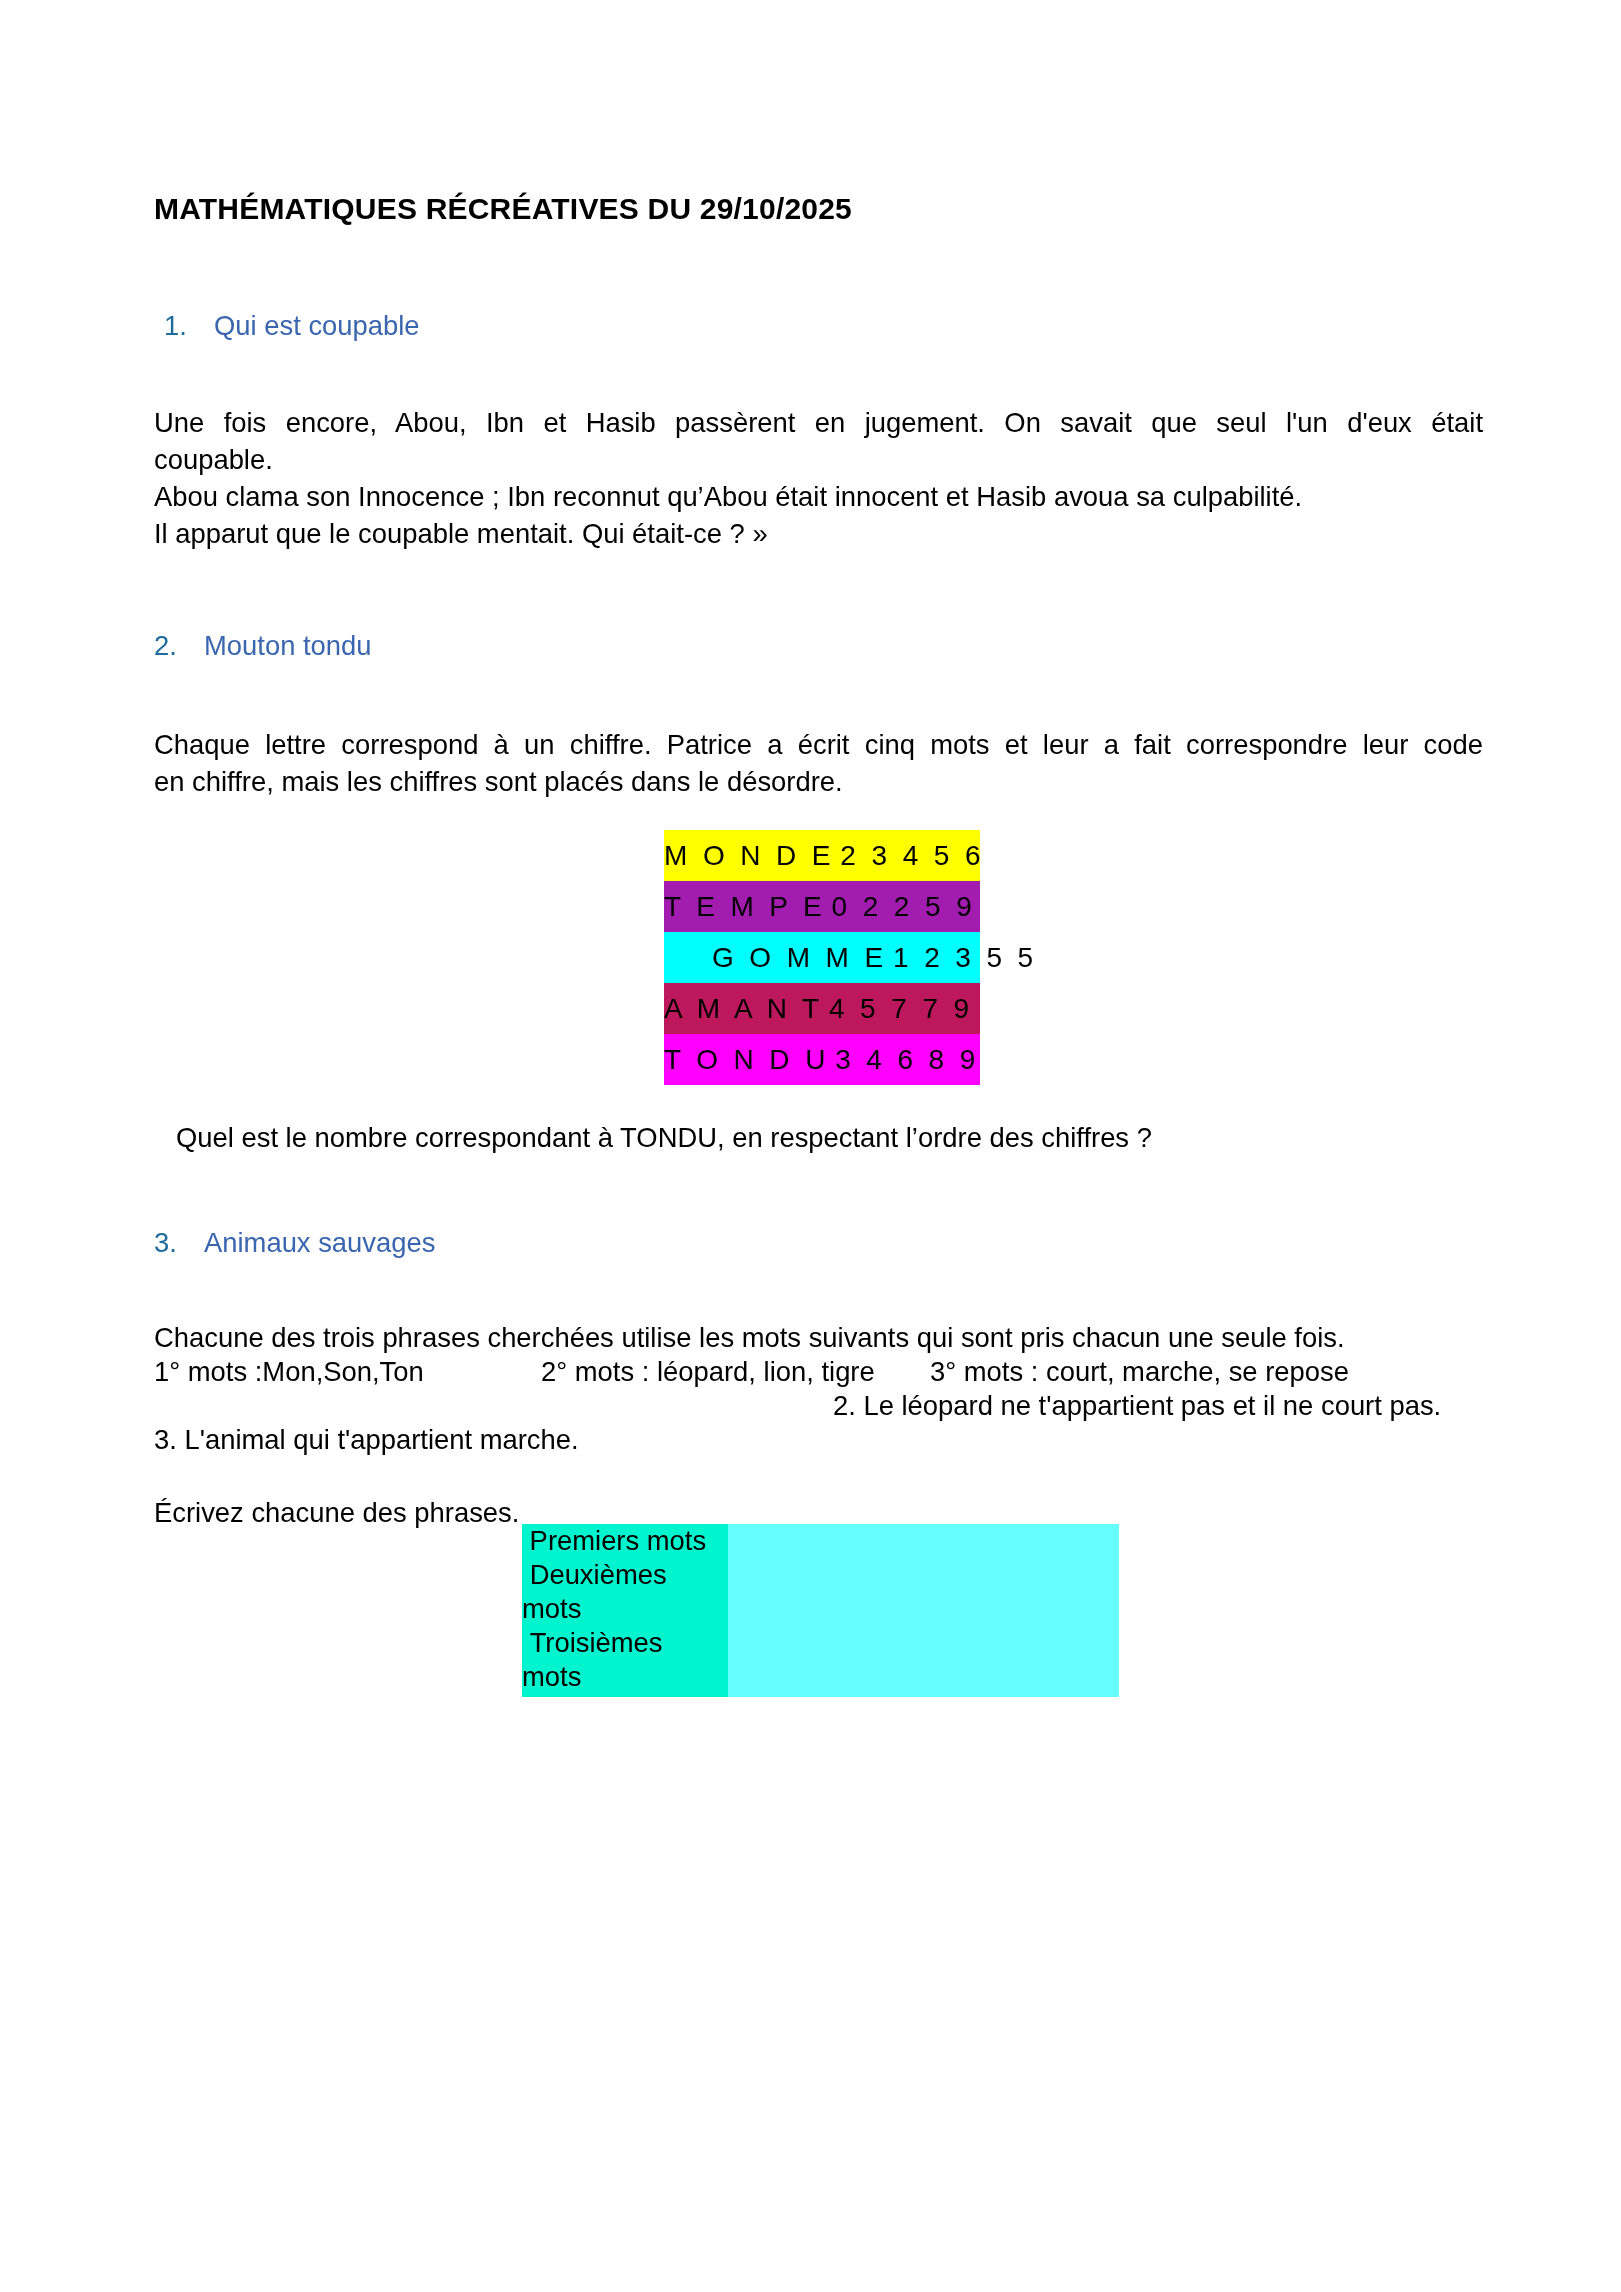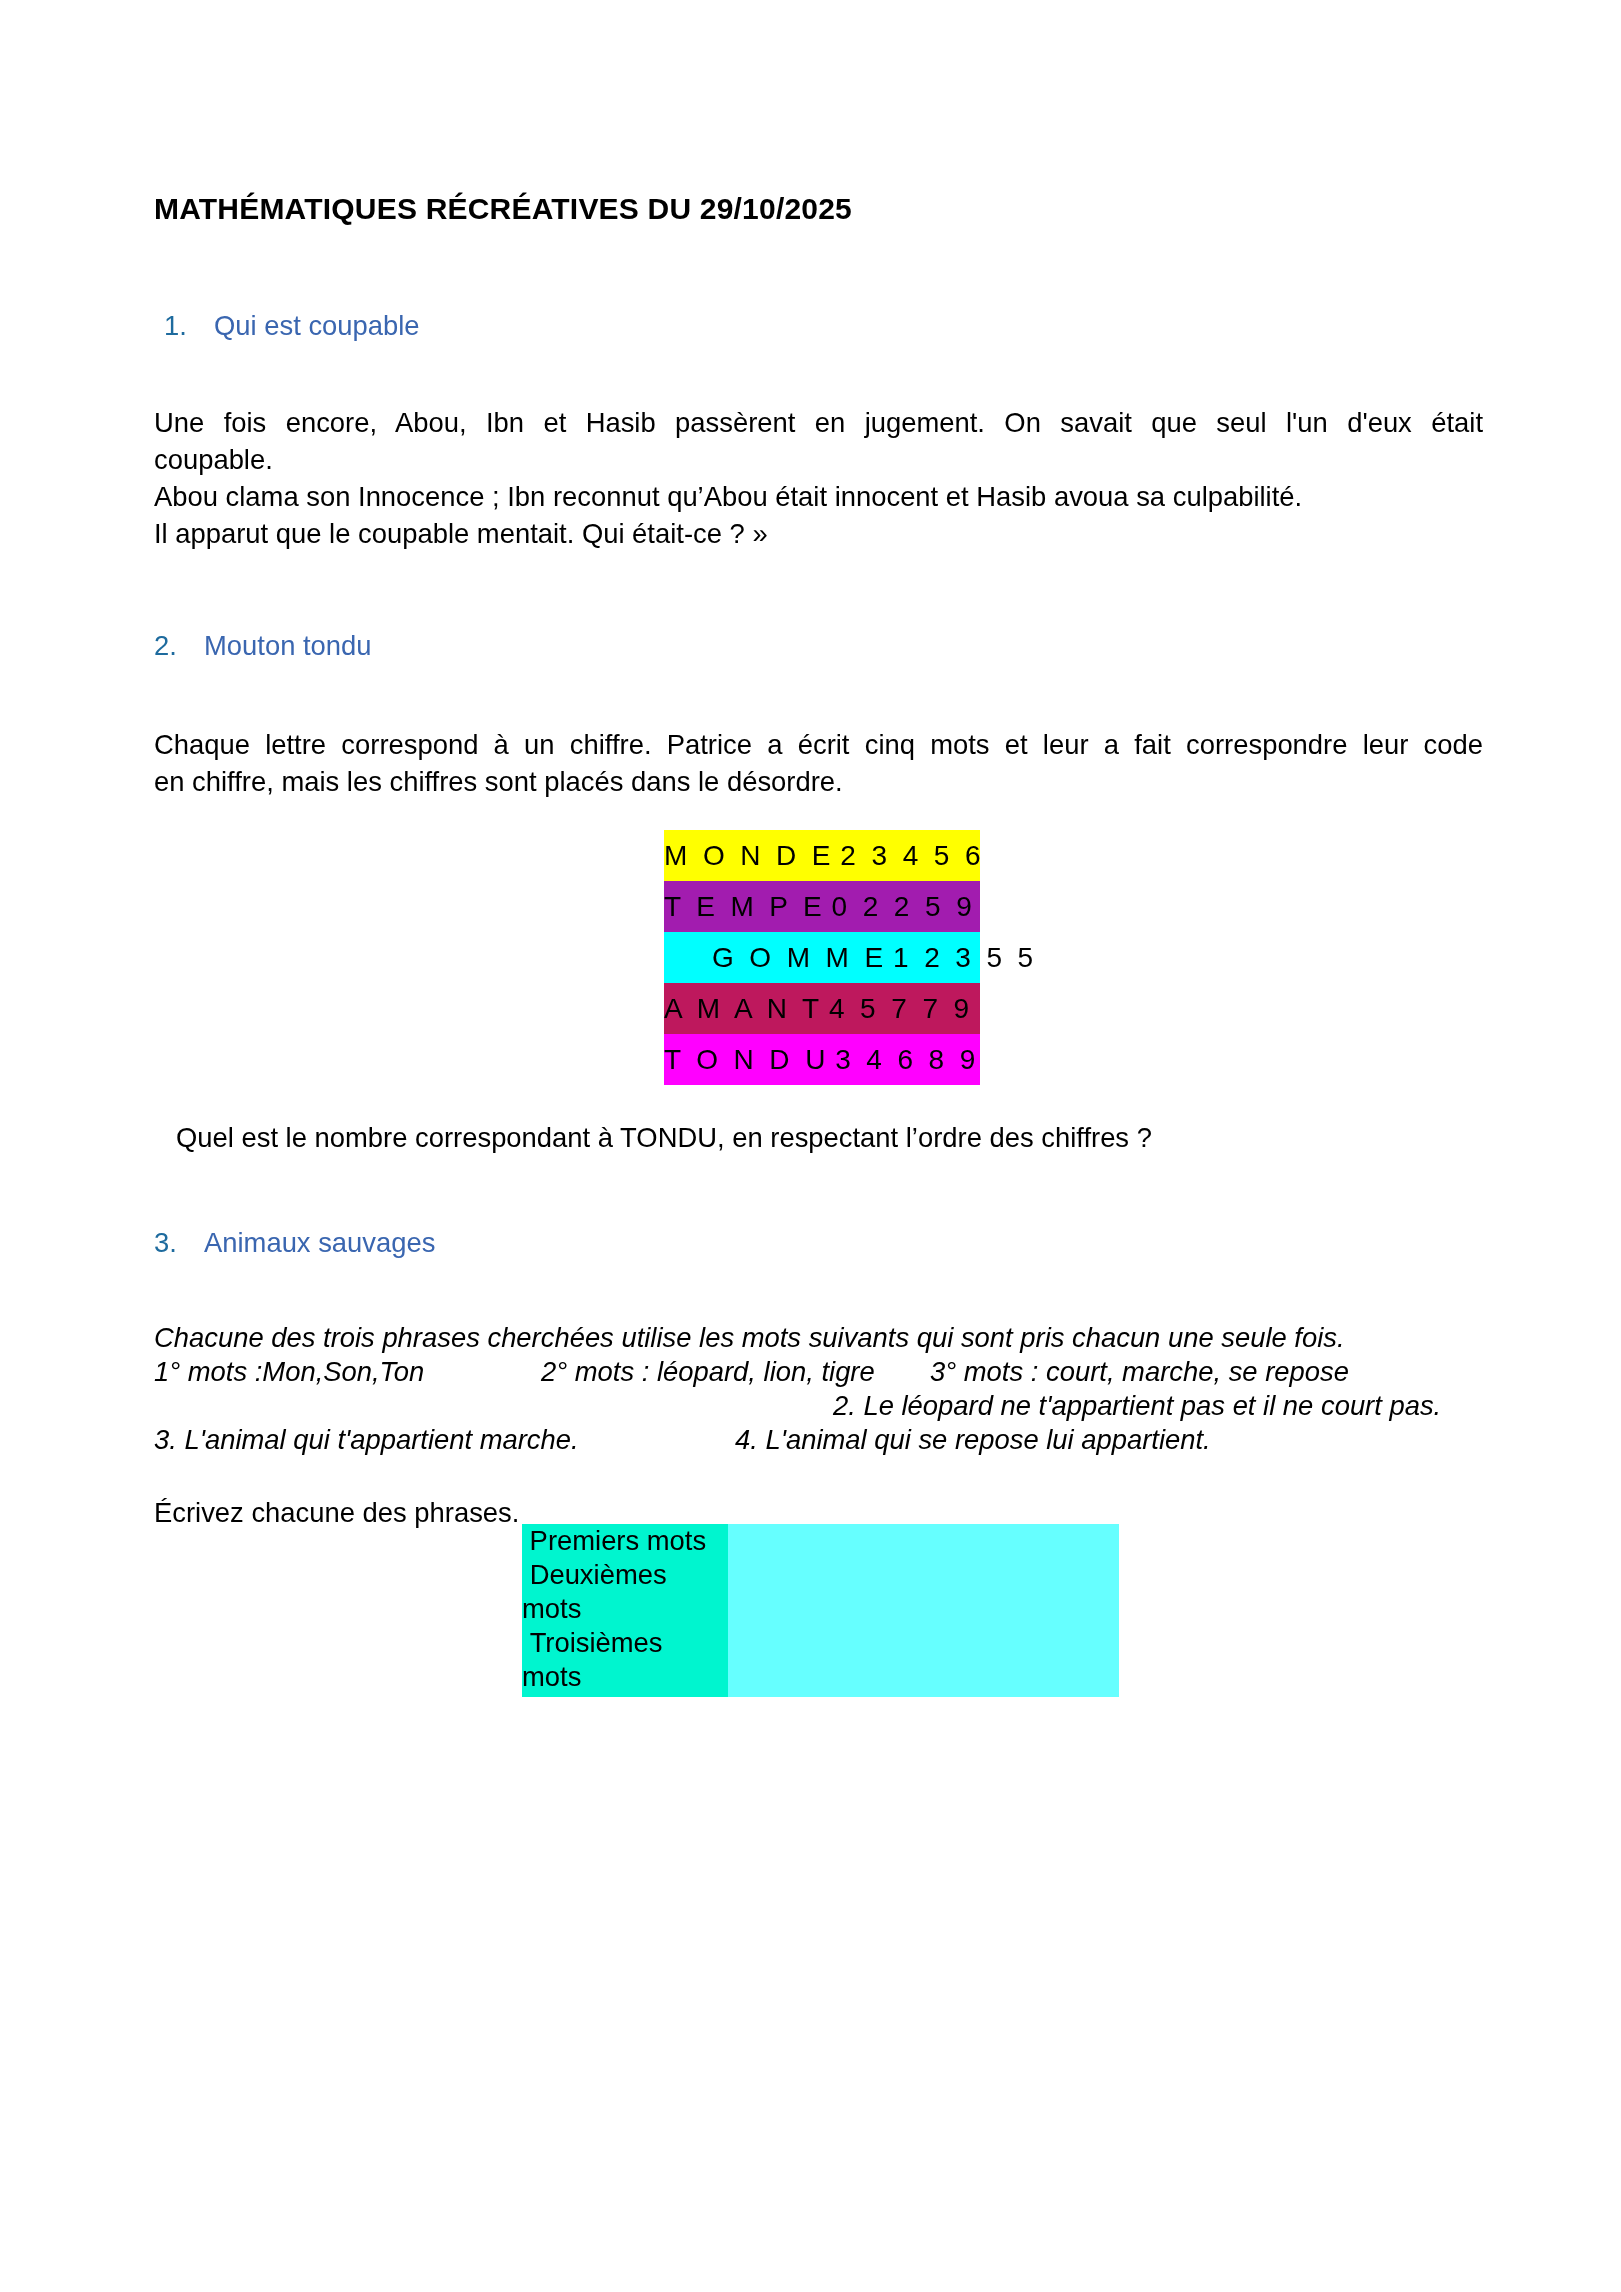--- a/index.html
+++ b/index.html
@@ -26,7 +26,7 @@
   .question { left: 176px; top: 1122px; font-size: 27.4px; }
   .para3 { left: 154px; top: 1321px; font-size: 27.4px; line-height: 34px; }
   .para3 .line { position: relative; height: 34px; width: 1333px; }
-  .para3 .seg { position: absolute; top: 0; white-space: nowrap; font-style: italic; }
+  .para3 .seg { position: absolute; top: 0; white-space: nowrap; }
   .write { left: 154px; top: 1497px; font-size: 27.4px; }
 
   .answer-table { position: absolute; left: 522px; top: 1524px; width: 597px; height: 173px; display: flex; }

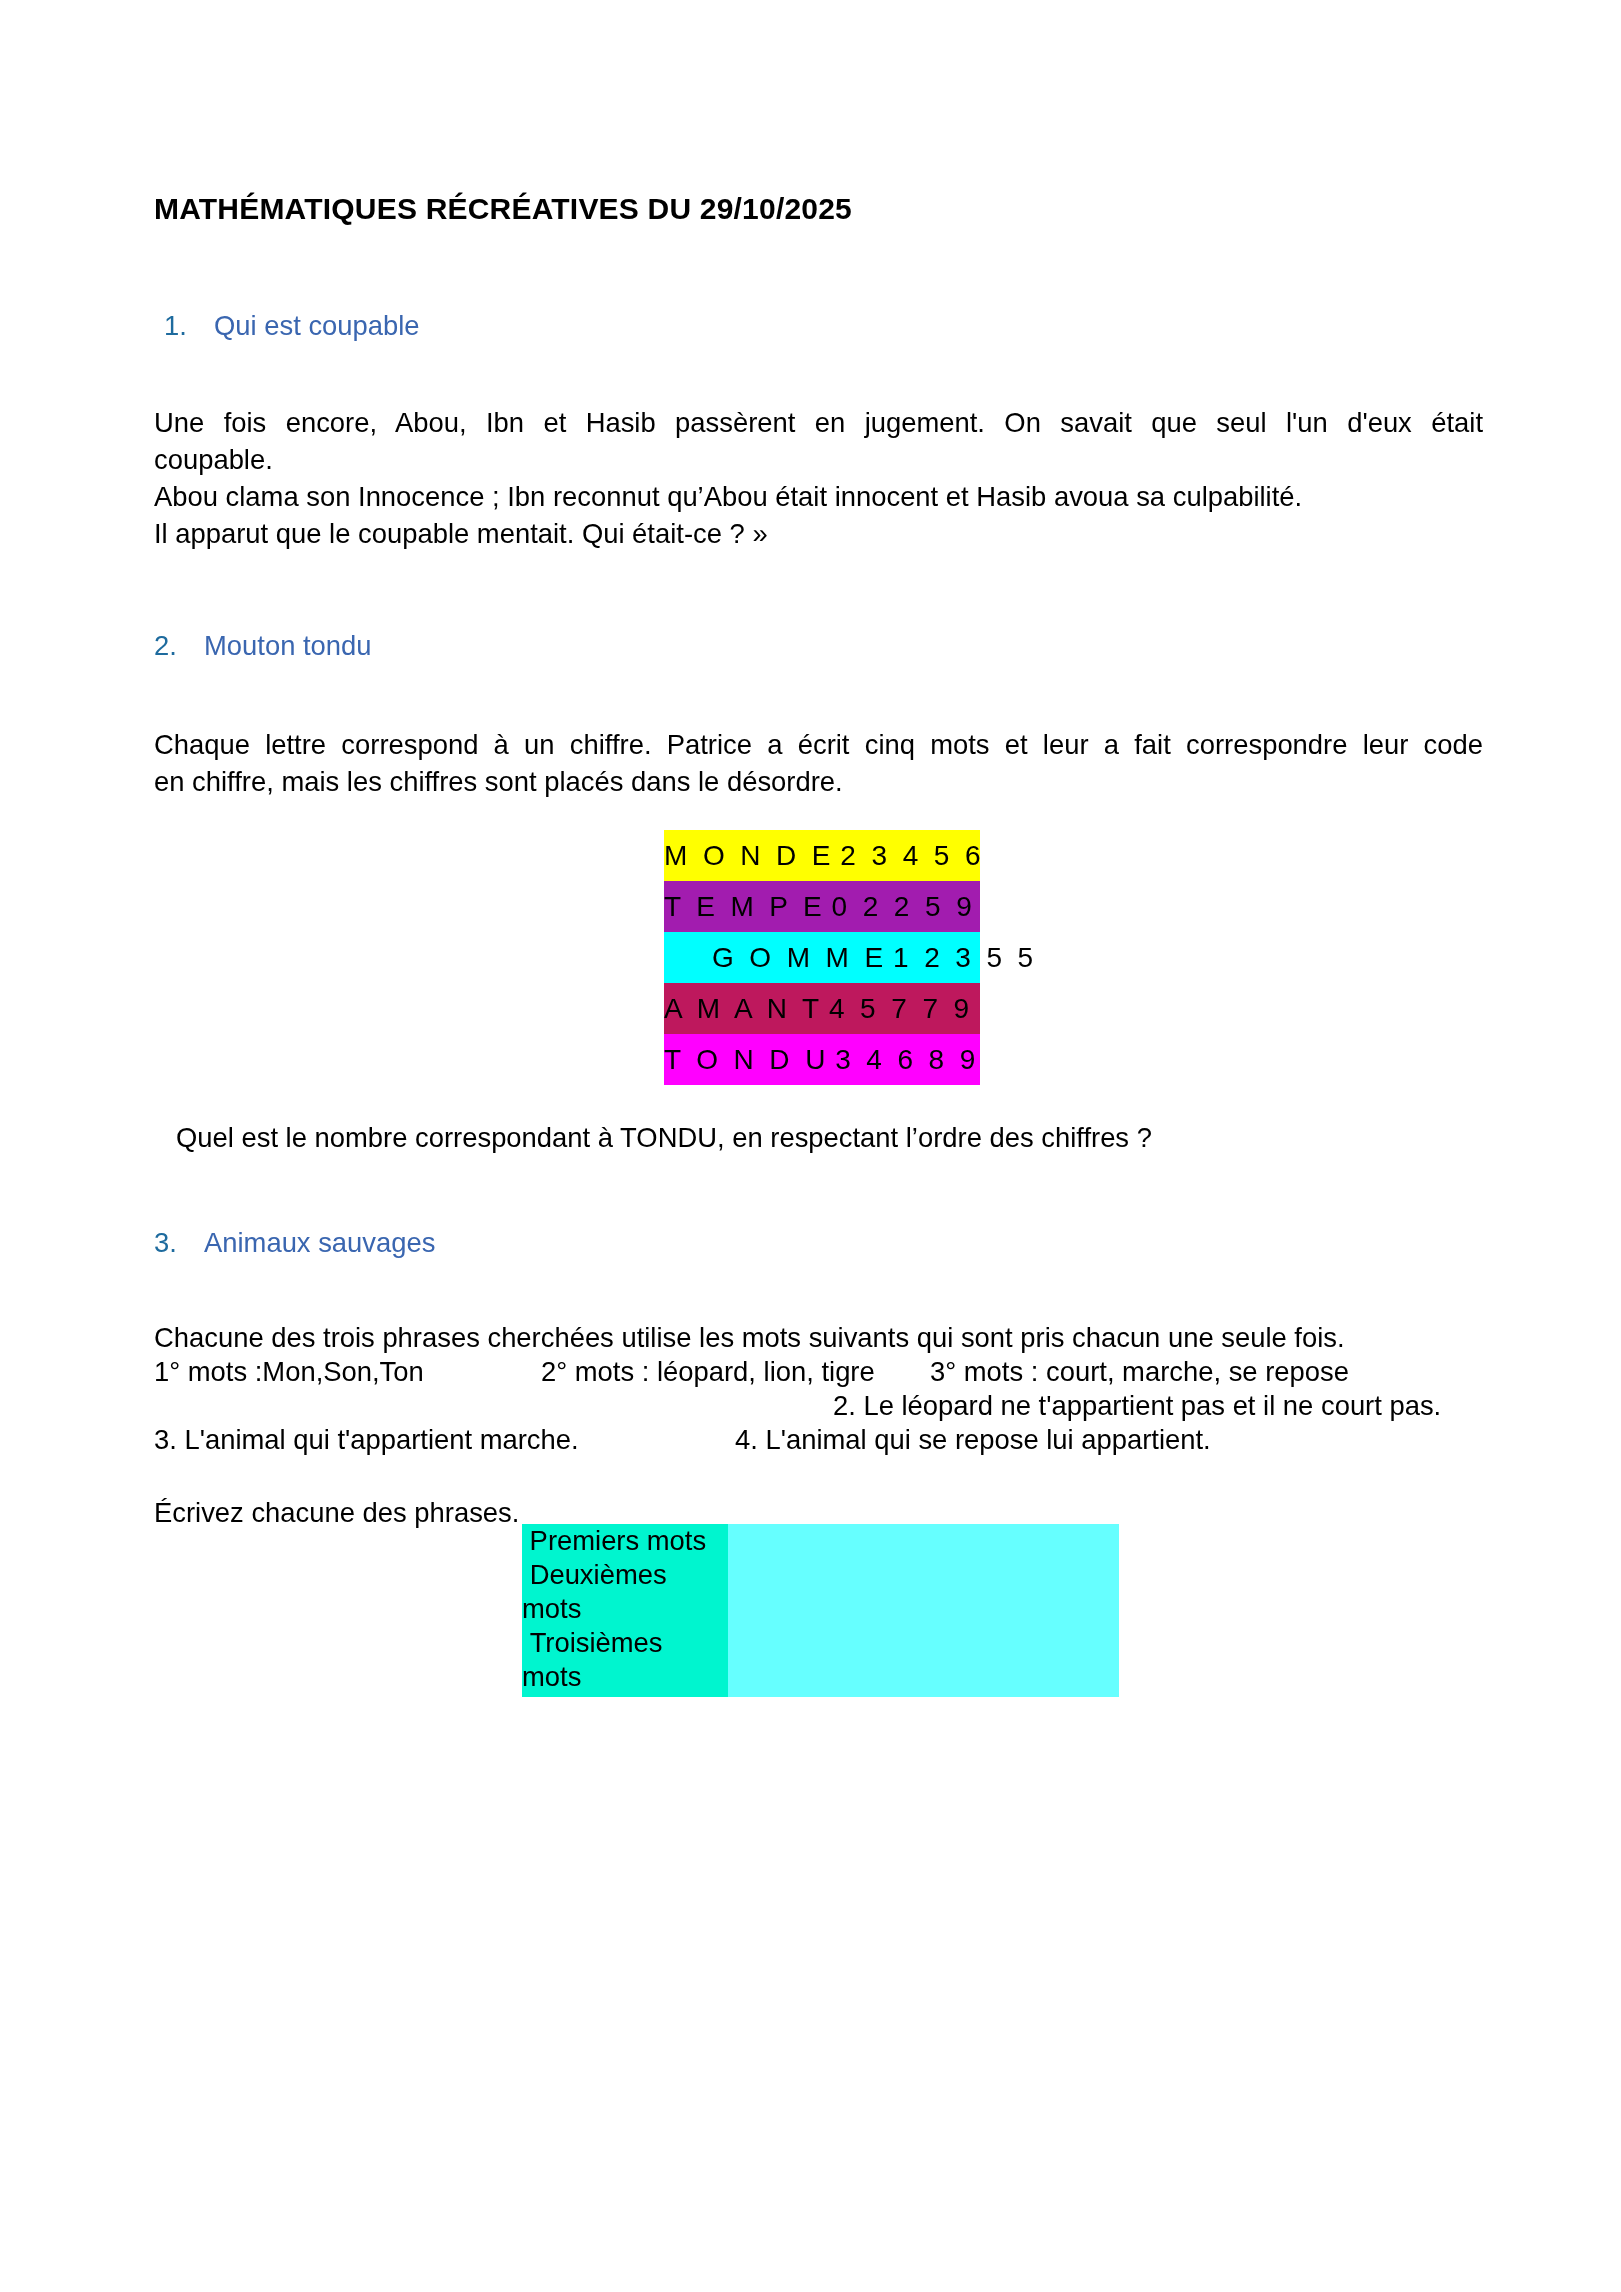--- a/index.html
+++ b/index.html
@@ -95,7 +95,6 @@
   </div>
   <div class="line">
     <span class="seg" style="left:0">3. L'animal qui t'appartient marche.</span>
-    <span class="seg" style="left:581px">4. L'animal qui se repose lui appartient.</span>
   </div>
 </div>
 

